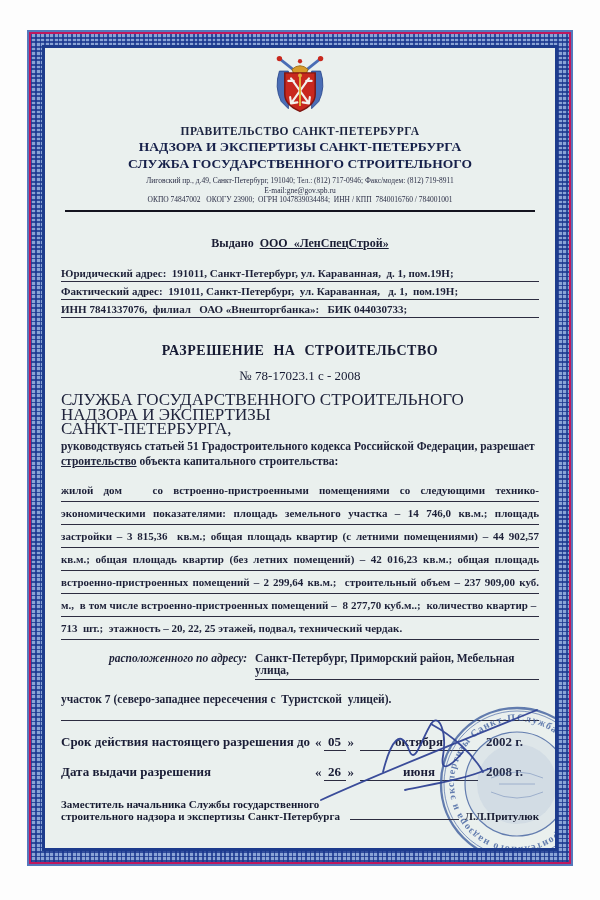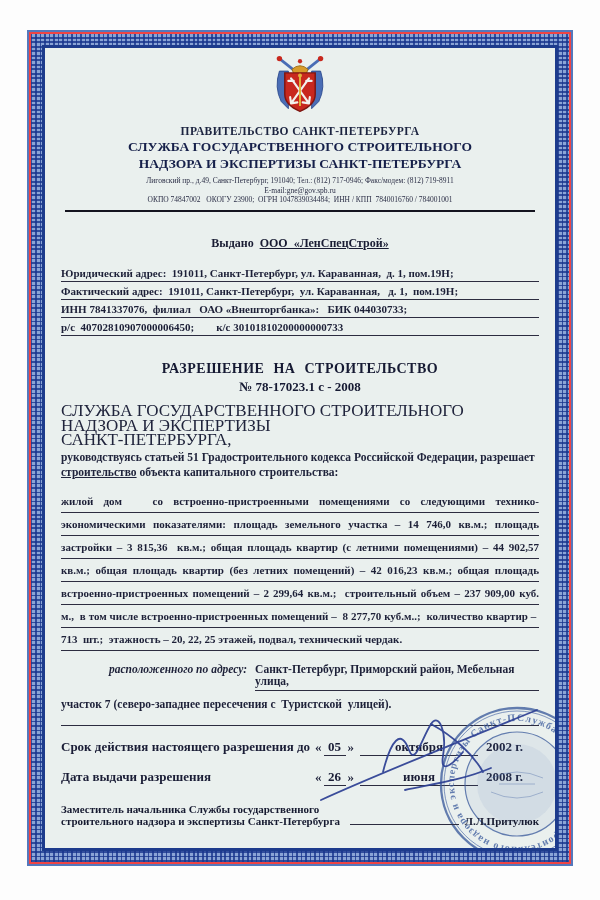--- a/index.html
+++ b/index.html
@@ -8,7 +8,7 @@
     font-family:"Liberation Serif","DejaVu Serif",serif;color:#23263a;}
   
   .frame{position:absolute;left:27px;top:30px;width:546px;height:836px;
-    box-sizing:border-box;border:2px solid #5578bc;padding:2px;background:#ef4444;}
+    box-sizing:border-box;border:2px solid #5578bc;padding:2px;background:#be185d;}
   .band{width:100%;height:100%;box-sizing:border-box;padding:11px;background-color:#8aa4d6;
     background-image:
       repeating-linear-gradient(0deg, rgba(23,52,140,.78) 0 1.5px, transparent 1.5px 4.5px),

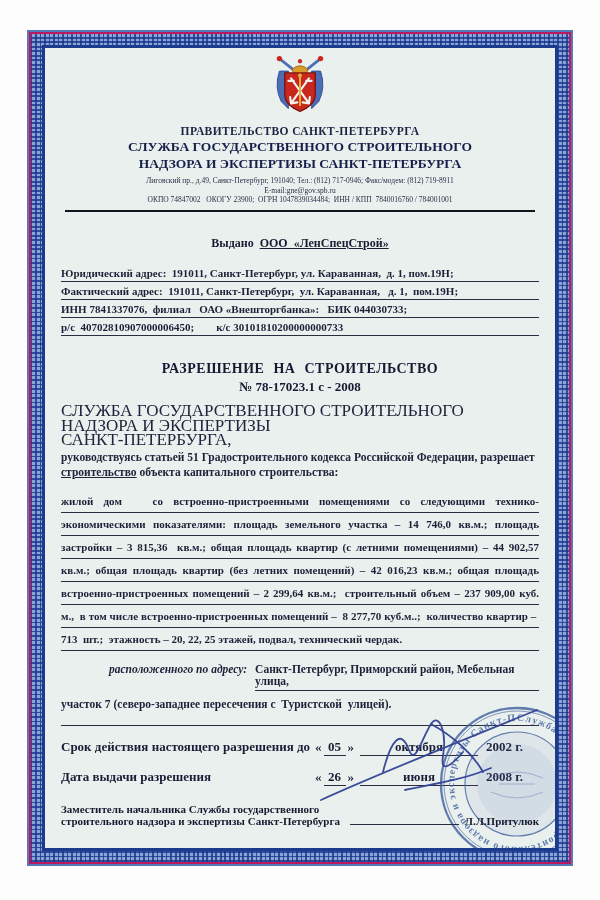--- a/index.html
+++ b/index.html
@@ -94,8 +94,8 @@
 
         <div class="gov-title">ПРАВИТЕЛЬСТВО САНКТ-ПЕТЕРБУРГА</div>
         <div class="svc-title">
+          <div>НАДЗОРА И ЭКСПЕРТИЗЫ САНКТ-ПЕТЕРБУРГА</div>
           <div>СЛУЖБА ГОСУДАРСТВЕННОГО СТРОИТЕЛЬНОГО</div>
-          <div>НАДЗОРА И ЭКСПЕРТИЗЫ САНКТ-ПЕТЕРБУРГА</div>
         </div>
         <div class="addr-small">
           <div>Лиговский пр., д.49, Санкт-Петербург, 191040; Тел.: (812) 717-0946; Факс/модем: (812) 719-8911</div>

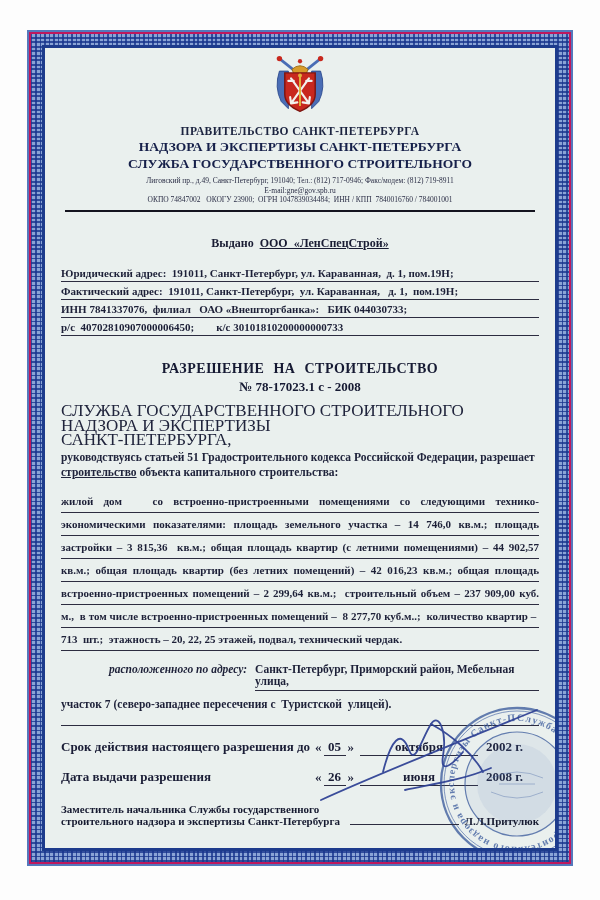--- a/index.html
+++ b/index.html
@@ -112,7 +112,6 @@
           <div>Юридический адрес:&nbsp; 191011, Санкт-Петербург, ул. Караванная,&nbsp; д. 1, пом.19Н;</div>
           <div>Фактический адрес:&nbsp; 191011, Санкт-Петербург,&nbsp; ул. Караванная,&nbsp;&nbsp; д. 1,&nbsp; пом.19Н;</div>
           <div>ИНН 7841337076,&nbsp; филиал&nbsp;&nbsp; ОАО «Внешторгбанка»:&nbsp;&nbsp; БИК 044030733;</div>
-          <div>р/с&nbsp; 40702810907000006450;&nbsp;&nbsp;&nbsp;&nbsp;&nbsp;&nbsp;&nbsp; к/с 30101810200000000733</div>
         </div>
 
         <div class="permit-title">РАЗРЕШЕНИЕ НА СТРОИТЕЛЬСТВО</div>

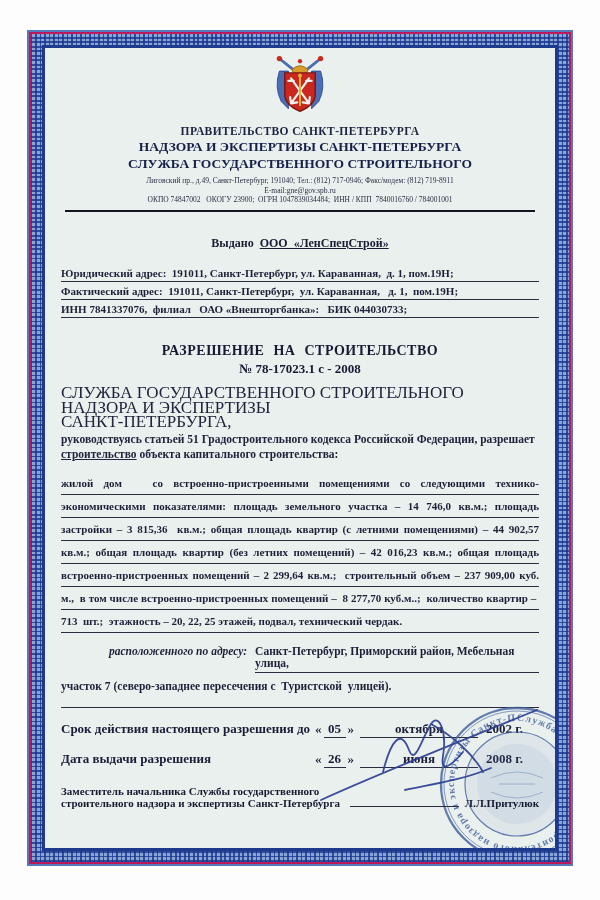--- a/index.html
+++ b/index.html
@@ -29,7 +29,7 @@
     background-image:repeating-linear-gradient(to bottom, transparent 0 16.6px, #2c2c40 16.6px 18px);}
   
   .permit-title{text-align:center;font-weight:bold;font-size:14px;word-spacing:5px;letter-spacing:.5px;margin-top:25px;color:#161a33;}
-  .permit-number{text-align:center;font-weight:bold;font-size:13px;margin-top:2px;color:#161a33;}
+  .permit-number{text-align:center;font-weight:normal;font-size:13px;margin-top:9px;color:#161a33;}
   
   .auth-center{font-size:17px;line-height:14.5px;margin-top:9px;color:#20243c;}
   .auth-para{font-size:11.5px;font-weight:bold;line-height:15.5px;margin-top:2px;color:#20243c;}

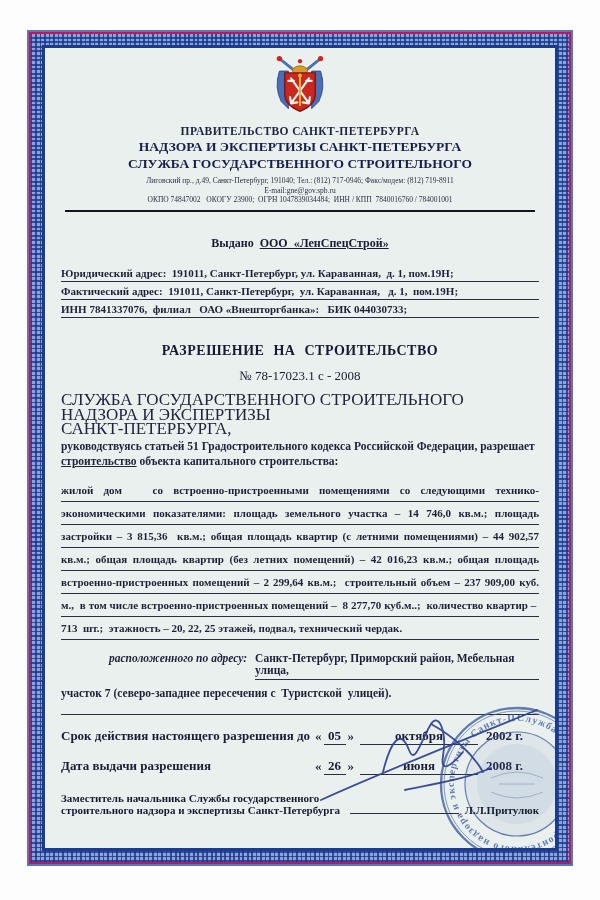--- a/index.html
+++ b/index.html
@@ -42,7 +42,7 @@
   .loc-row{display:flex;align-items:baseline;padding-left:48px;}
   .loc-label{font-style:italic;white-space:nowrap;margin-right:8px;}
   .loc-line{flex:1;border-bottom:1.4px solid #2c2c40;padding-bottom:3px;}
-  .loc-line2{border-bottom:1.4px solid #2c2c40;padding-bottom:15px;margin-top:7px;}
+  .loc-line2{border-bottom:1.4px solid #2c2c40;padding-bottom:15px;margin-top:13px;}
   
   .val-row{display:flex;align-items:baseline;margin-top:13px;font-size:13px;font-weight:bold;color:#1a1d36;}
   .val-row:first-of-type{margin-top:18px;}

